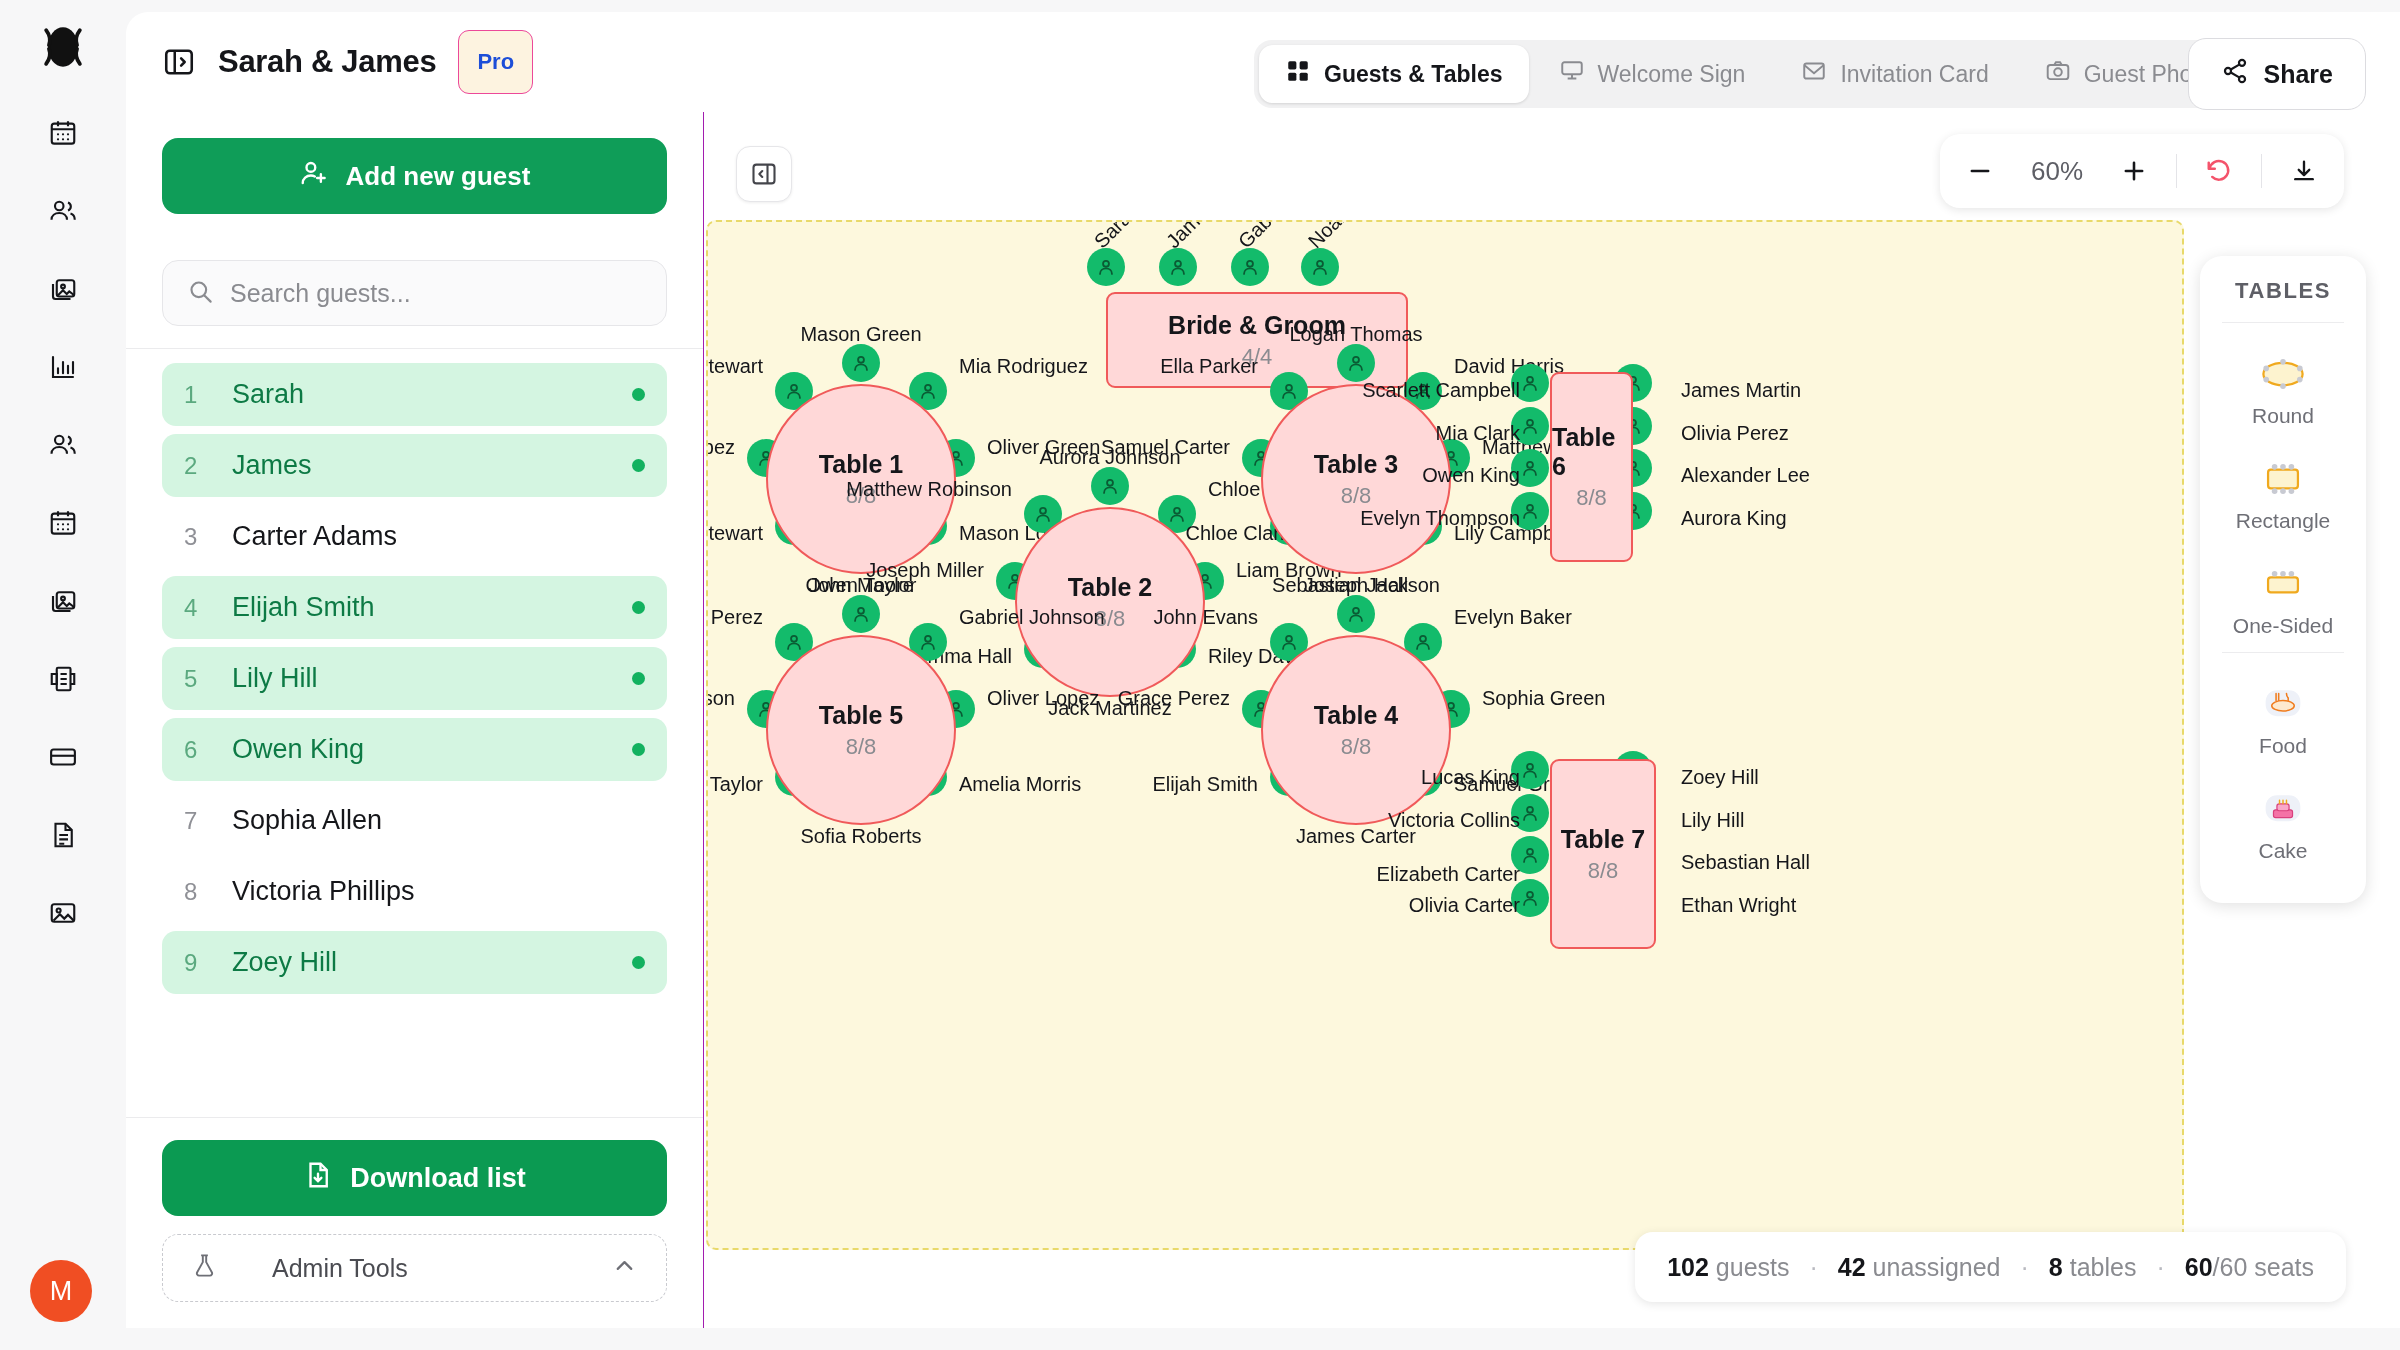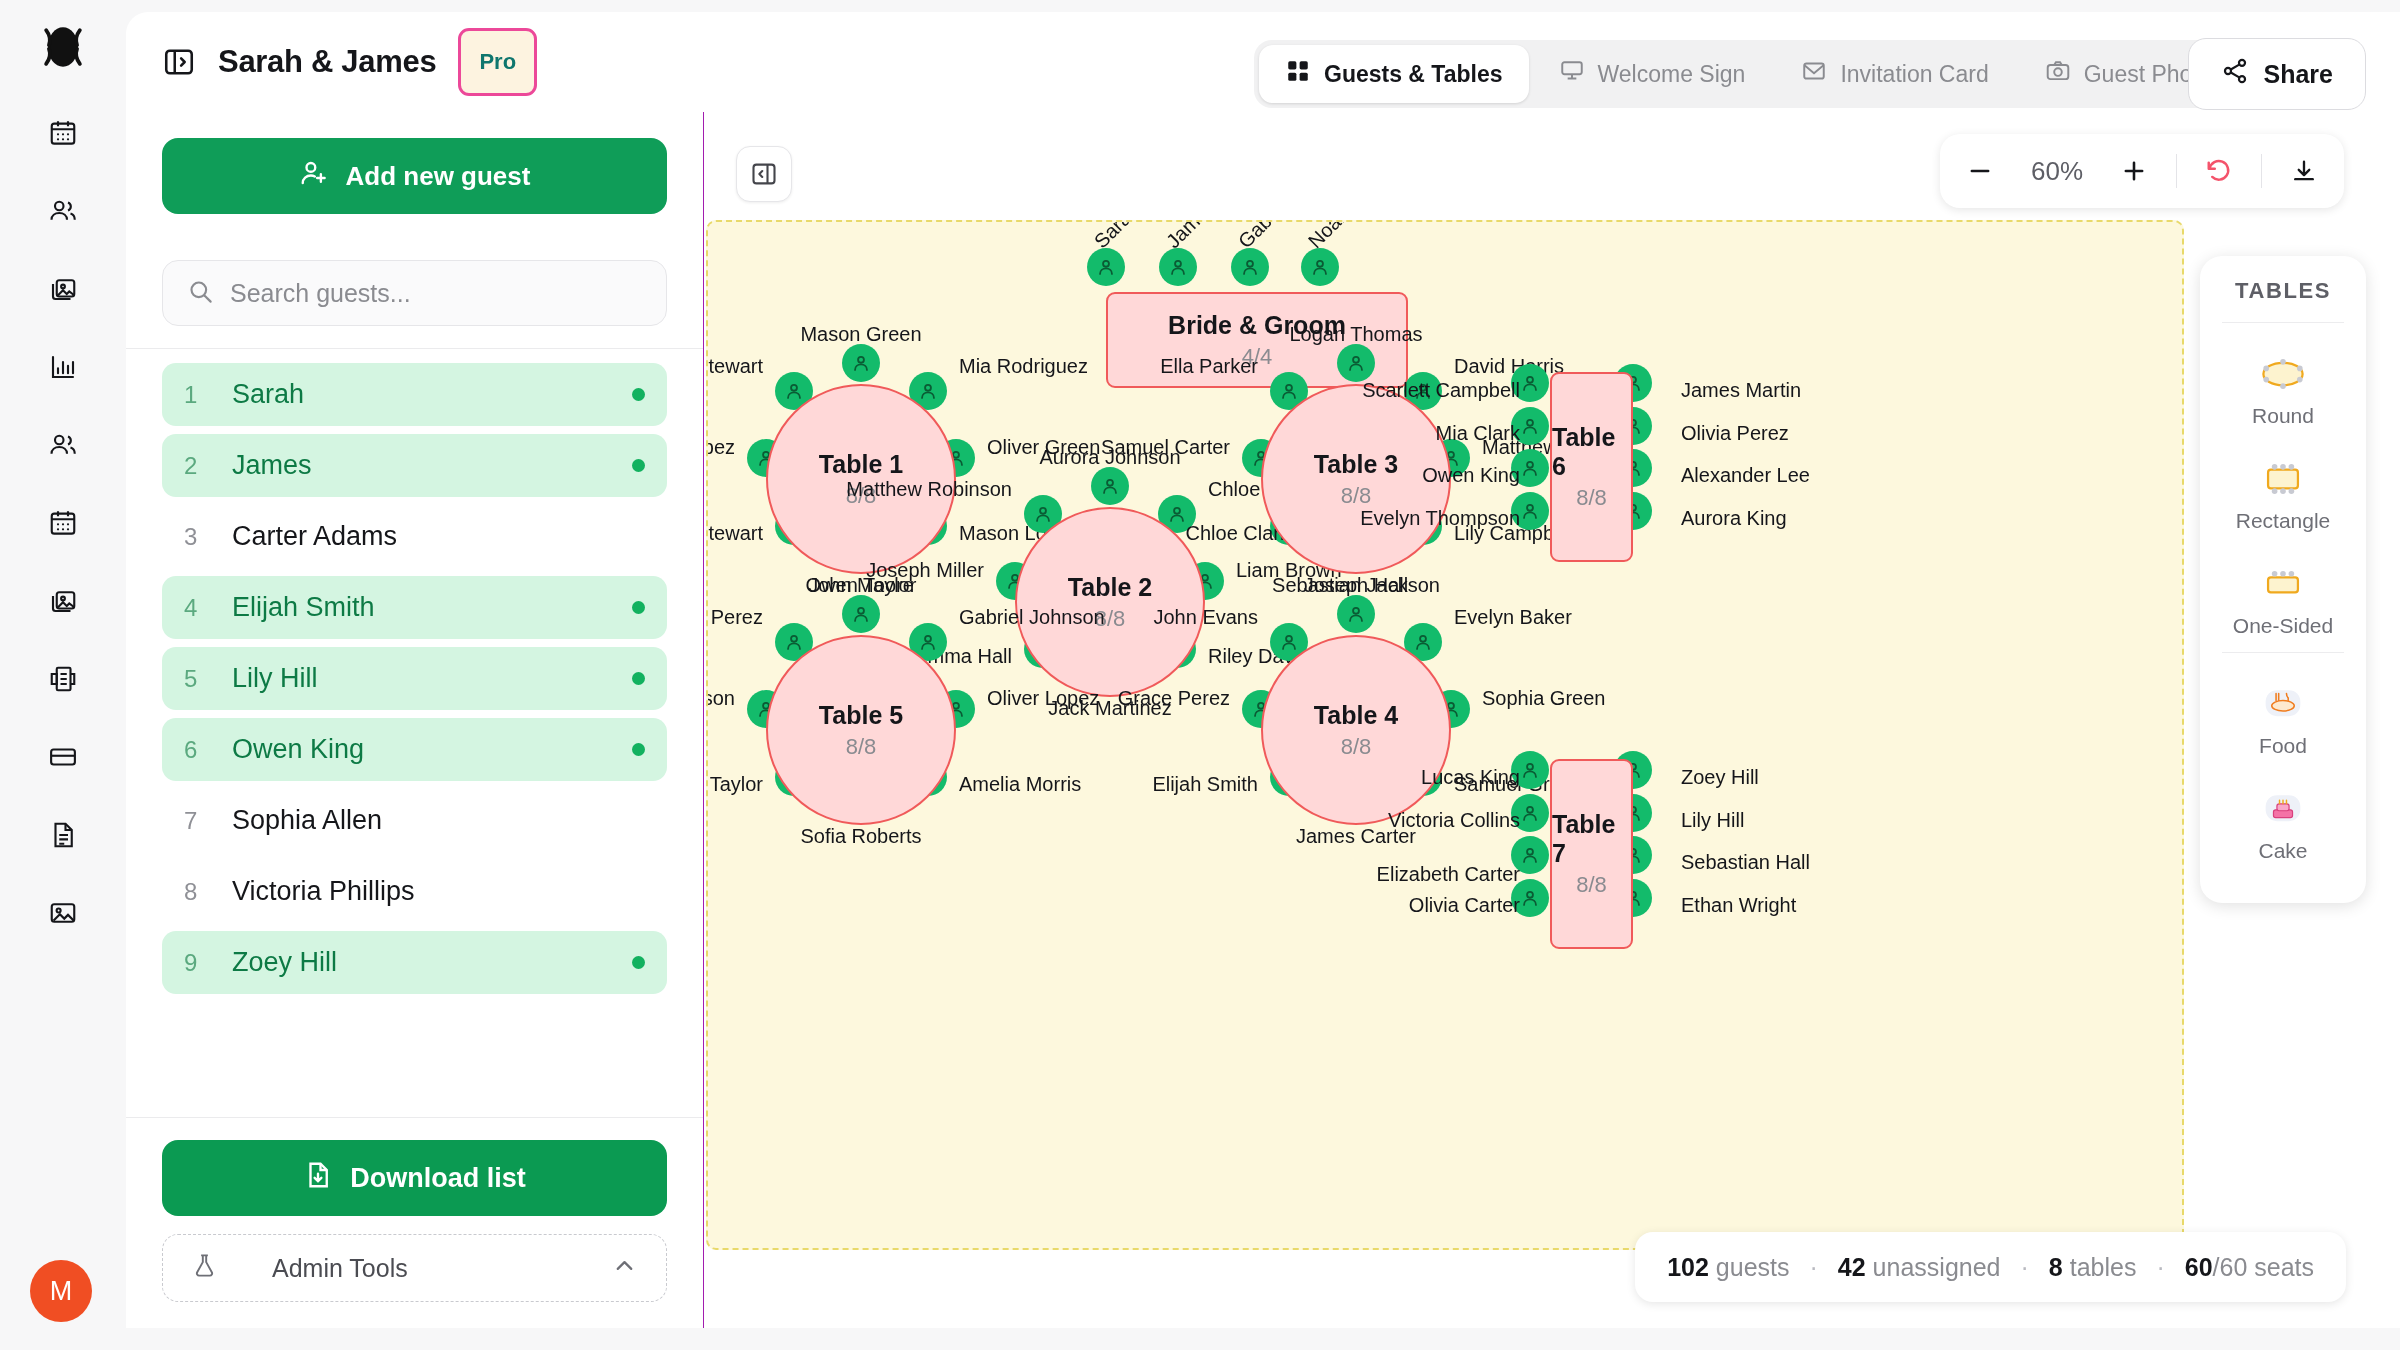--- a/index.html
+++ b/index.html
@@ -45,7 +45,7 @@
   .panel-toggle { width: 34px; height: 34px; color: #15161a; display: flex; align-items: center; justify-content: center; }
   .tb-title { font-size: 31px; font-weight: 600; color: #15161a; letter-spacing: -0.3px; }
   .pro-badge {
-    background: #fdf3e0; color: #0f766e; border: 3px solid #ec4899;
+    background: #fdf3e0; color: #1d4ed8; border: 1px solid #ec4899;
     border-radius: 11px; padding: 18px 18px; font-size: 22px; font-weight: 600;
   }
   .tabs {

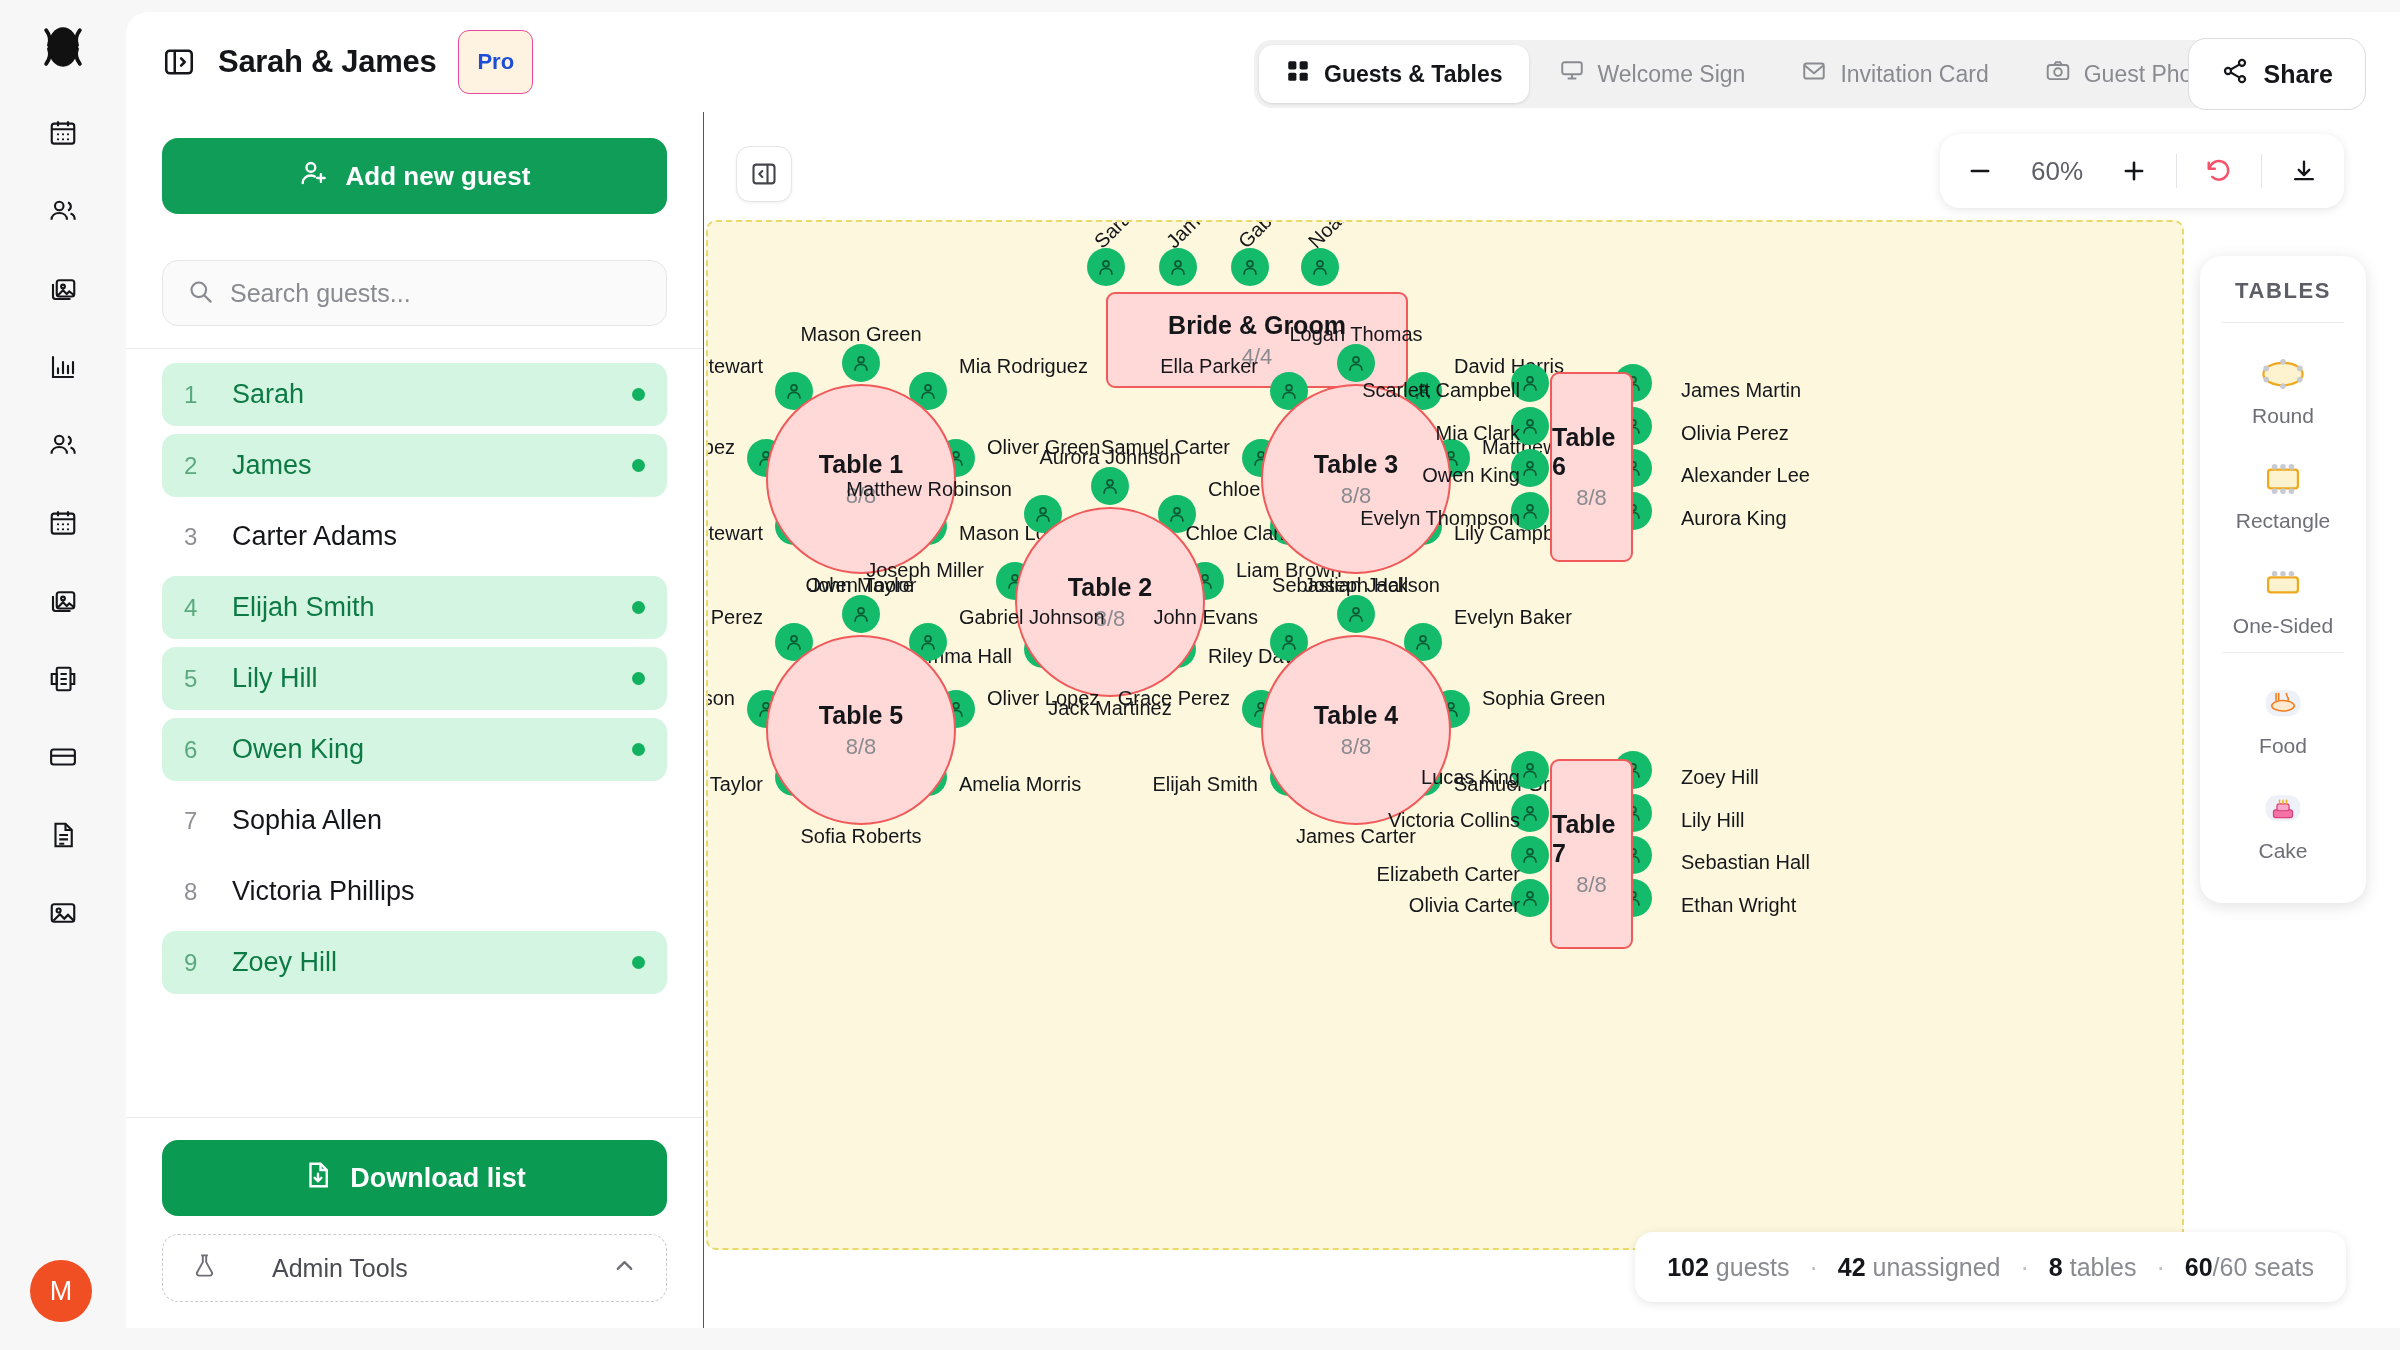--- a/index.html
+++ b/index.html
@@ -973,7 +973,7 @@
             </svg>
           </div>
           <div class="slabel r" style="left: 973px; top: 683px; transform: translateY(-50%);">Ethan Wright</div>
-          <div class="recttable" style="left: 842px; top: 537px; width: 83px; height: 190px;">
+          <div class="recttable" style="left: 842px; top: 537px; width: 106px; height: 190px;">
             <div class="t-name">Table 7</div>
             <div class="t-cap">8/8</div>
           </div>

